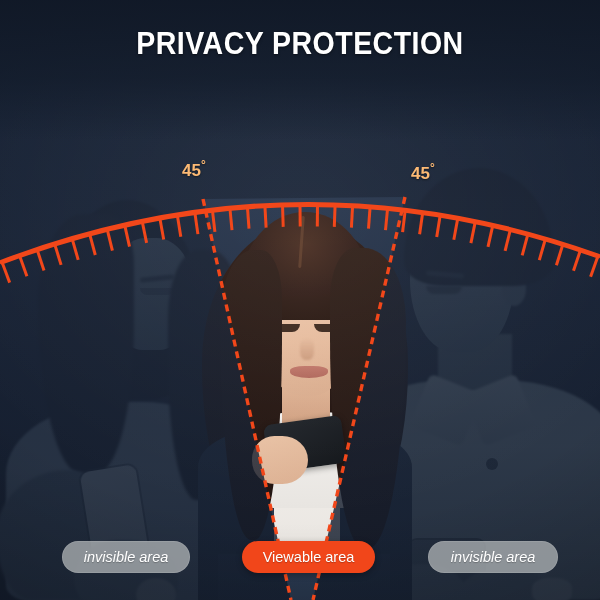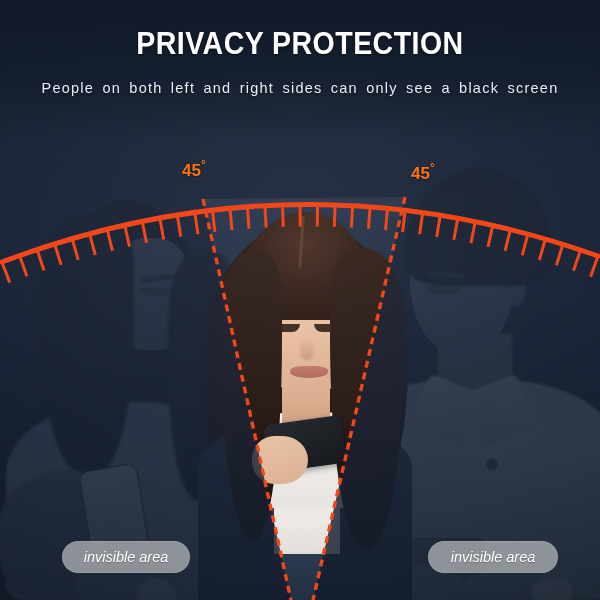--- a/index.html
+++ b/index.html
@@ -429,7 +429,6 @@
   </svg>
 
   <div class="title">PRIVACY PROTECTION</div>
-  <div class="subtitle">People on both left and right sides can only see a black screen</div>
 
   <div class="deg deg-left"><span>45</span><span class="sup">°</span></div>
 

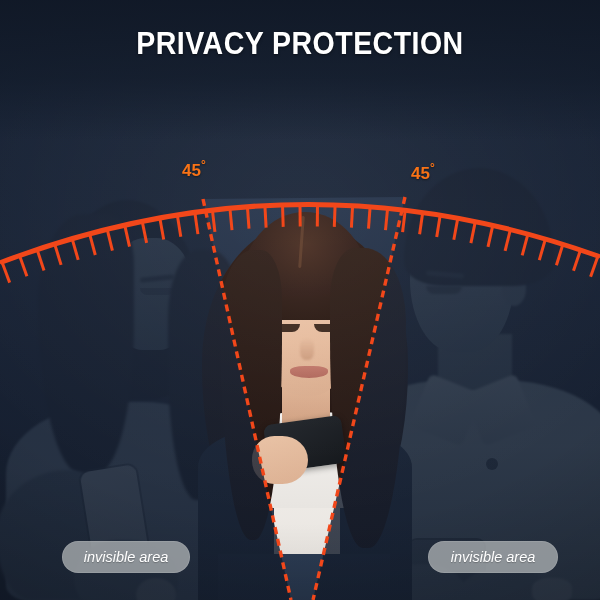--- a/index.html
+++ b/index.html
@@ -288,7 +288,7 @@
     word-spacing:3px;text-shadow:0 1px 2px rgba(0,0,0,.45);
   }
   .deg{
-    position:absolute;color:#f97316;font-size:17px;font-weight:700;
+    position:absolute;color:#fdba74;font-size:17px;font-weight:700;
     text-shadow:0 1px 2px rgba(0,0,0,.45);
   }
   .deg .sup{font-size:12px;vertical-align:super;}

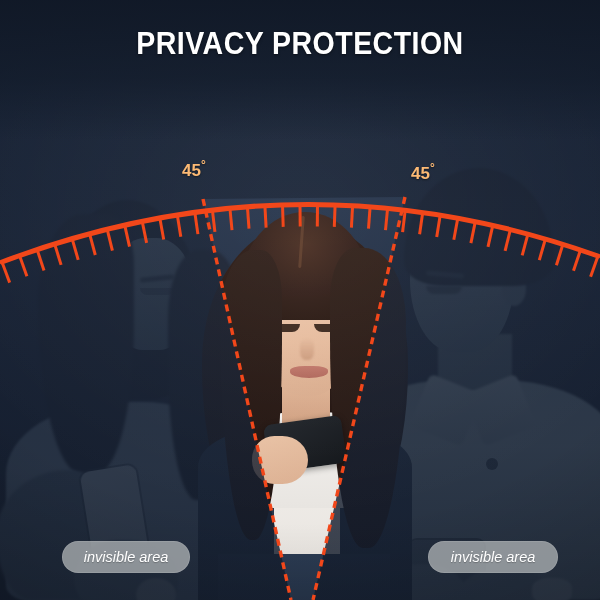--- a/index.html
+++ b/index.html
@@ -437,6 +437,9 @@
   <div class="pill pill-grey pill-left">
     <span>invisible area</span>
   </div>
+  <div class="pill pill-orange pill-center">
+    <span>Viewable area</span>
+  </div>
   <div class="pill pill-grey pill-right">
     <span>invisible area</span>
   </div>

